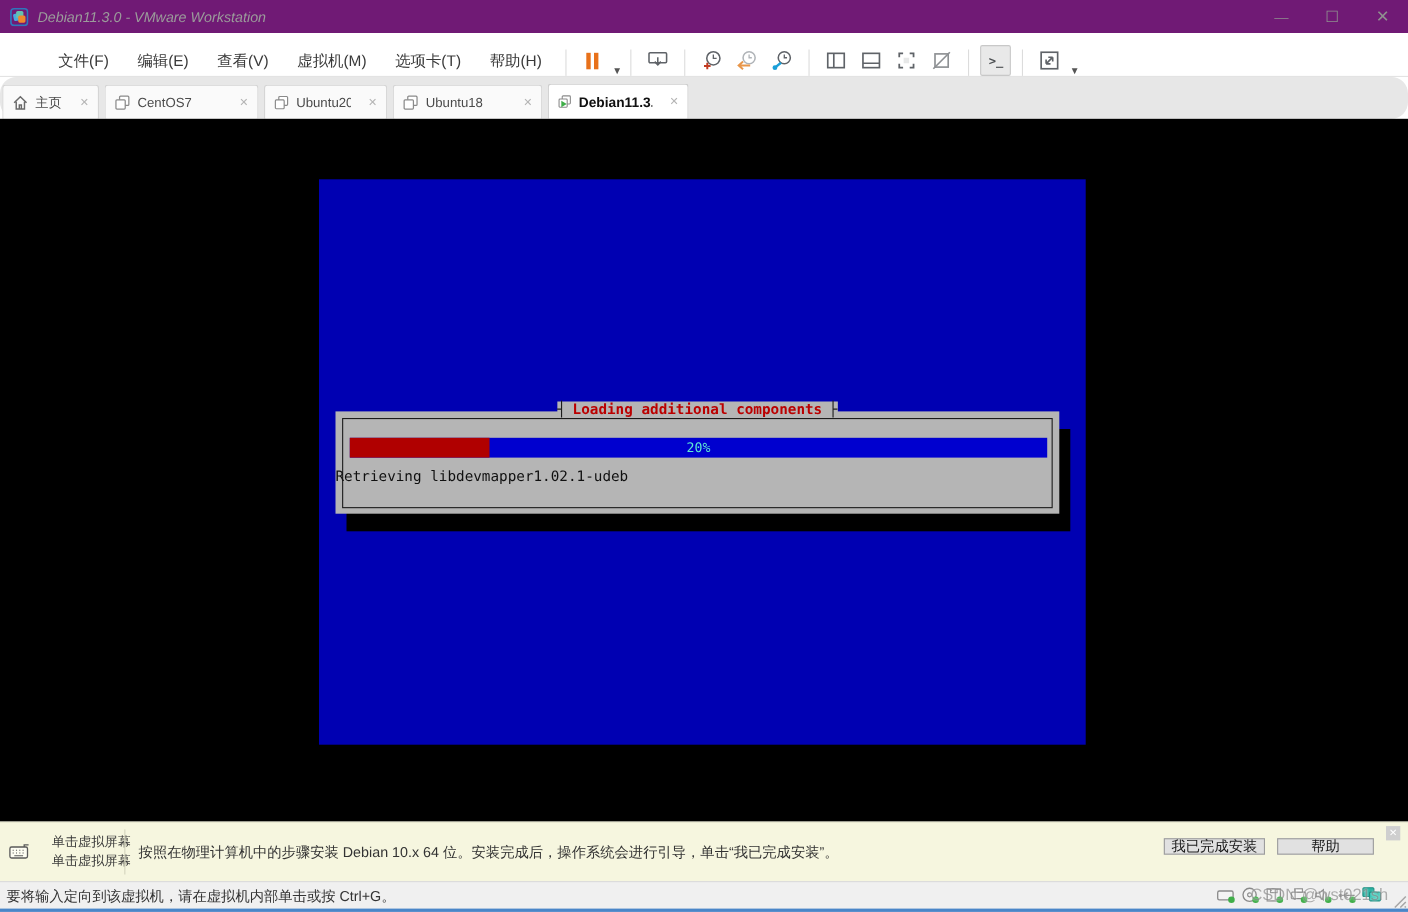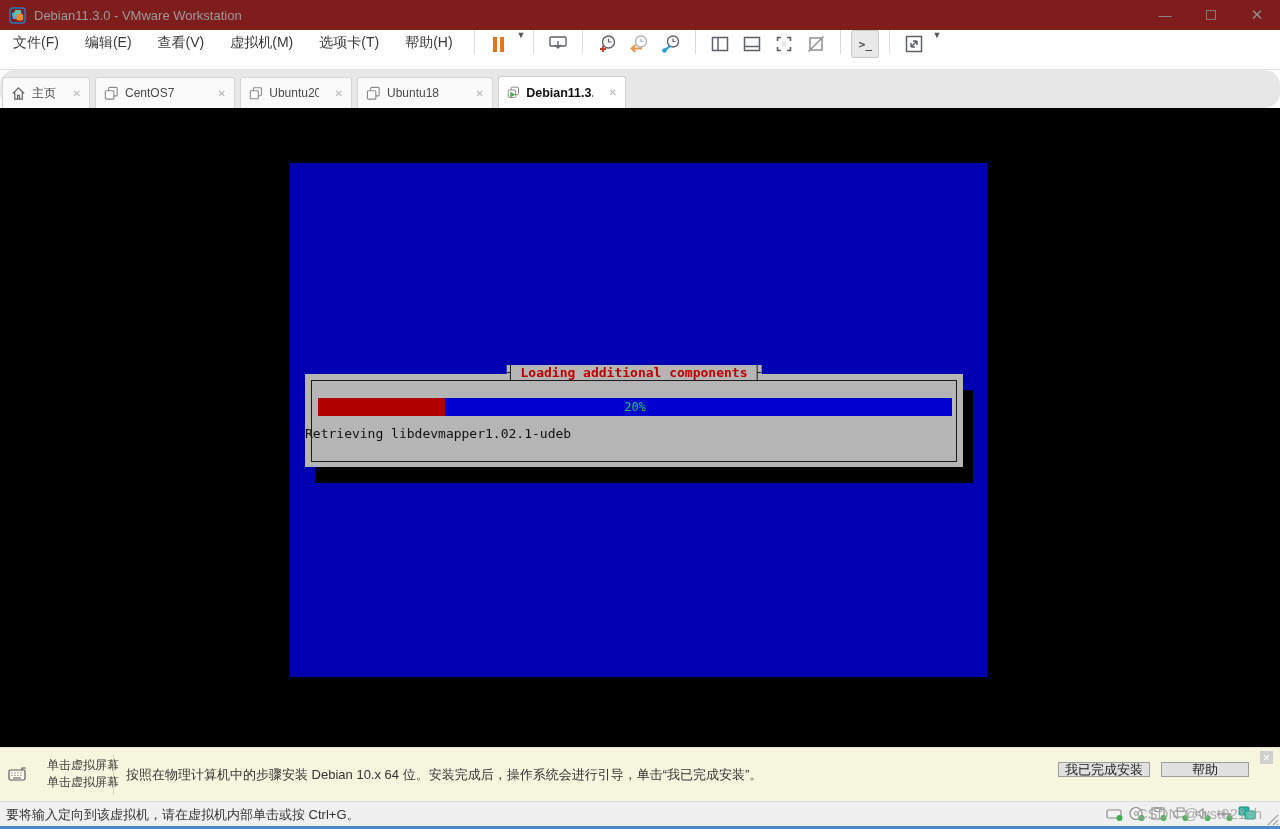--- a/index.html
+++ b/index.html
@@ -10,7 +10,7 @@
     -webkit-font-smoothing:antialiased;
   }
   
-  .titlebar { position:absolute; left:0; top:0; width:1280px; height:30px; background:#7f1d1d; display:flex; align-items:center; }
+  .titlebar { position:absolute; left:0; top:0; width:1280px; height:30px; background:#701a75; display:flex; align-items:center;font-style:italic; }
   .titlebar .app-logo { margin-left:9px; width:17px; height:17px; }
   .titlebar .title-text { margin-left:8px; font-size:13px; color:#9b9b9b; }
   .win-controls { position:absolute; right:0; top:0; height:30px; display:flex; }

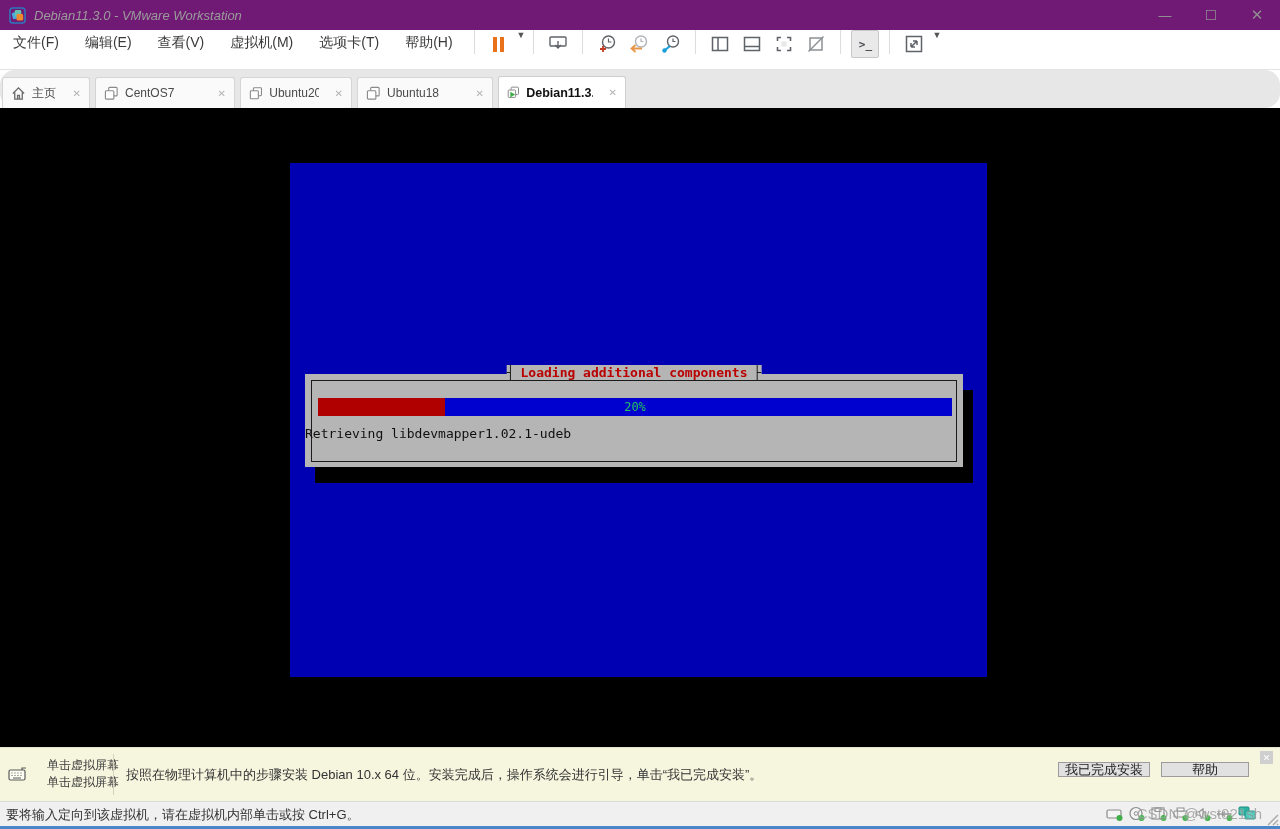--- a/index.html
+++ b/index.html
@@ -16,7 +16,7 @@
   .win-controls { position:absolute; right:0; top:0; height:30px; display:flex; }
   .win-btn { width:46px; height:30px; display:flex; align-items:center; justify-content:center; color:#8f8f8f; font-size:13px; }
   
-  .menubar { position:absolute; left:0; top:30px; width:1280px; height:40px; background:#fff; border-bottom:1px solid #e3e3e3; display:flex; align-items:flex-start; }
+  .menubar { position:absolute; left:0; top:30px; width:1280px; height:40px; background:#fff; border-bottom:1px solid #e3e3e3; display:flex; align-items:flex-end;padding-left:40px; }
   .menu-item { font-size:14px; color:#3a3a3a; padding:0 13px; height:26px; display:flex; align-items:center; cursor:default; }
   .tb-sep { width:1px; height:24px; background:#dcdcdc; margin:0 8px; }
   .tb-btn { width:28px; height:28px; display:flex; align-items:center; justify-content:center; margin:0 2px; border-radius:2px; }

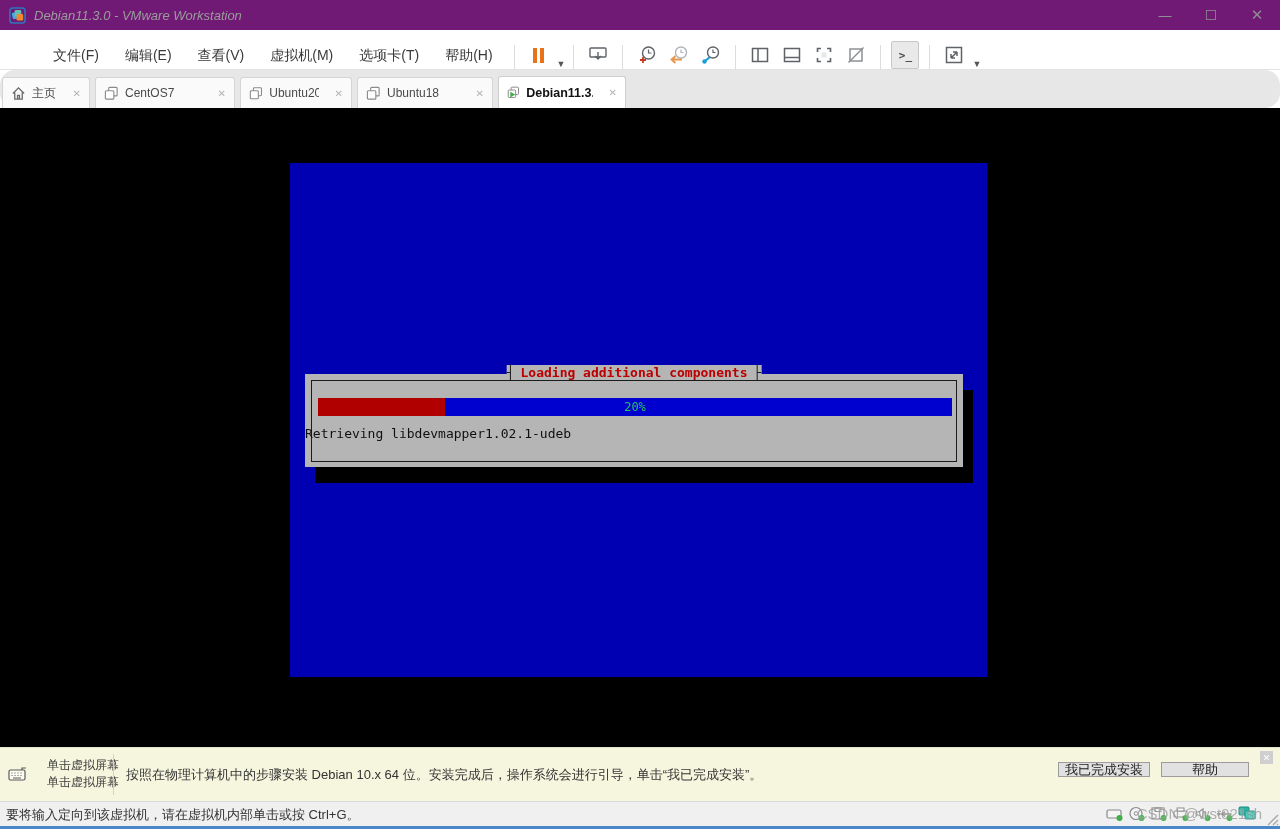--- a/index.html
+++ b/index.html
@@ -43,7 +43,7 @@
   .dlg-title { color:var(--title-red); font-weight:bold; padding:0 6px; }
   .pbar { position:absolute; left:13px; right:11px; top:24px; height:18px; background:var(--progress-blue); }
   .pfill { position:absolute; left:0; top:0; bottom:0; background:var(--progress-red); }
-  .plabel { position:absolute; left:0; right:0; top:2px; text-align:center; color:#22c55e; font-size:12px; font-family:"DejaVu Sans Mono",monospace; }
+  .plabel { position:absolute; left:0; right:0; top:2px; text-align:center; color:#5eead4; font-size:12px; font-family:"DejaVu Sans Mono",monospace; }
   .dlg-status { position:absolute; left:0; top:52px; font-size:13px; color:#101010; }
   .vm-caption { position:absolute; left:290px; top:584px; width:640px; text-align:center; color:var(--caption-blue); font-size:25px; font-weight:bold; letter-spacing:2px; font-family:"DejaVu Sans","Liberation Sans",sans-serif; }
   

